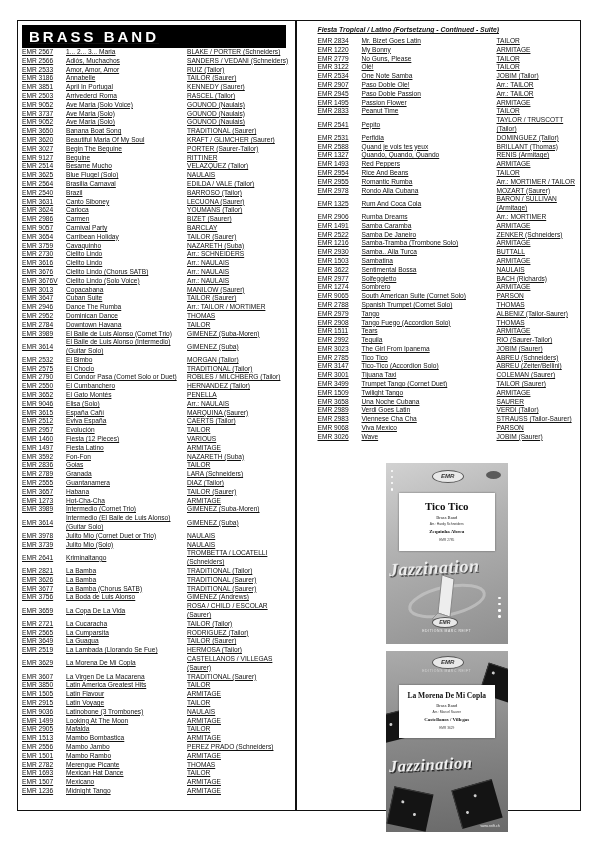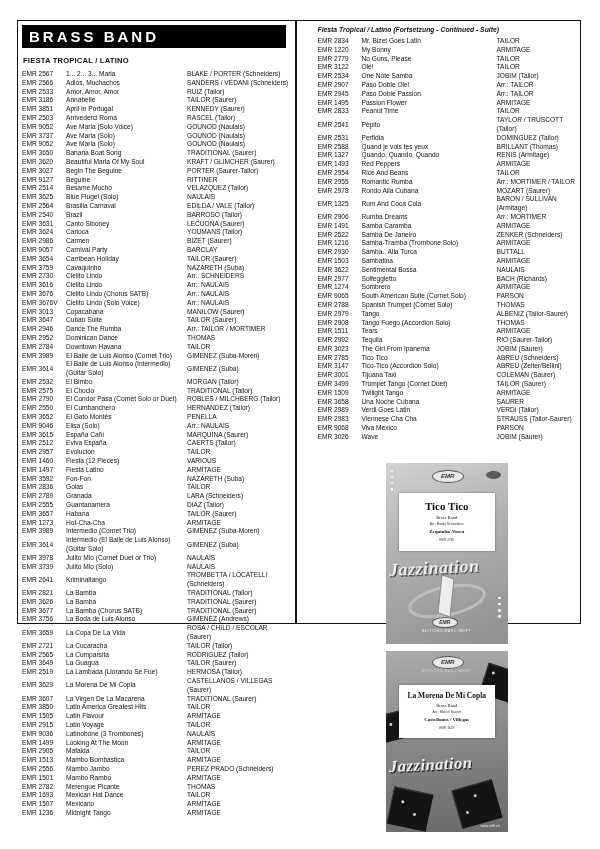--- a/index.html
+++ b/index.html
@@ -5,8 +5,8 @@
   html,body{margin:0;padding:0;background:#fff;}
   .page{position:relative;width:600px;height:849px;background:#fff;overflow:hidden;
         font-family:"Liberation Sans",sans-serif;color:#111;}
-  .main-box{position:absolute;left:17px;top:20px;width:564px;height:604px;
-            border:1.5px solid #111;box-sizing:border-box;display:flex;background:#fff;}
+  .main-box{position:absolute;left:17px;top:20px;width:564px;height:791px;
+            border:1.5px solid #111;box-sizing:border-box;display:flex;background:#fff;text-decoration:underline;}
   .left-col{width:277px;box-sizing:border-box;padding:4px 3px 0 4px;}
   .divider{width:1.5px;background:#111;flex:none;}
   .right-col{flex:1;box-sizing:border-box;padding:3px 4px 0 21px;position:relative;}

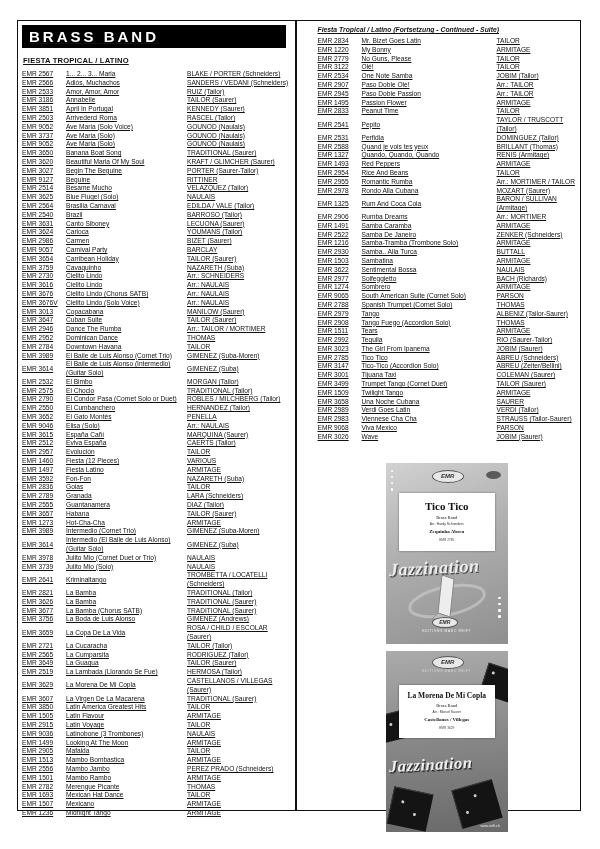--- a/index.html
+++ b/index.html
@@ -92,7 +92,6 @@
       <div class="brand-bar">
         <span>BRASS BAND</span>
       </div>
-      <div class="section-title">FIESTA TROPICAL / LATINO</div>
       <div class="entries left" id="left-list">
           <div class="row">
             <span class="cell-emr">EMR 2567</span>

